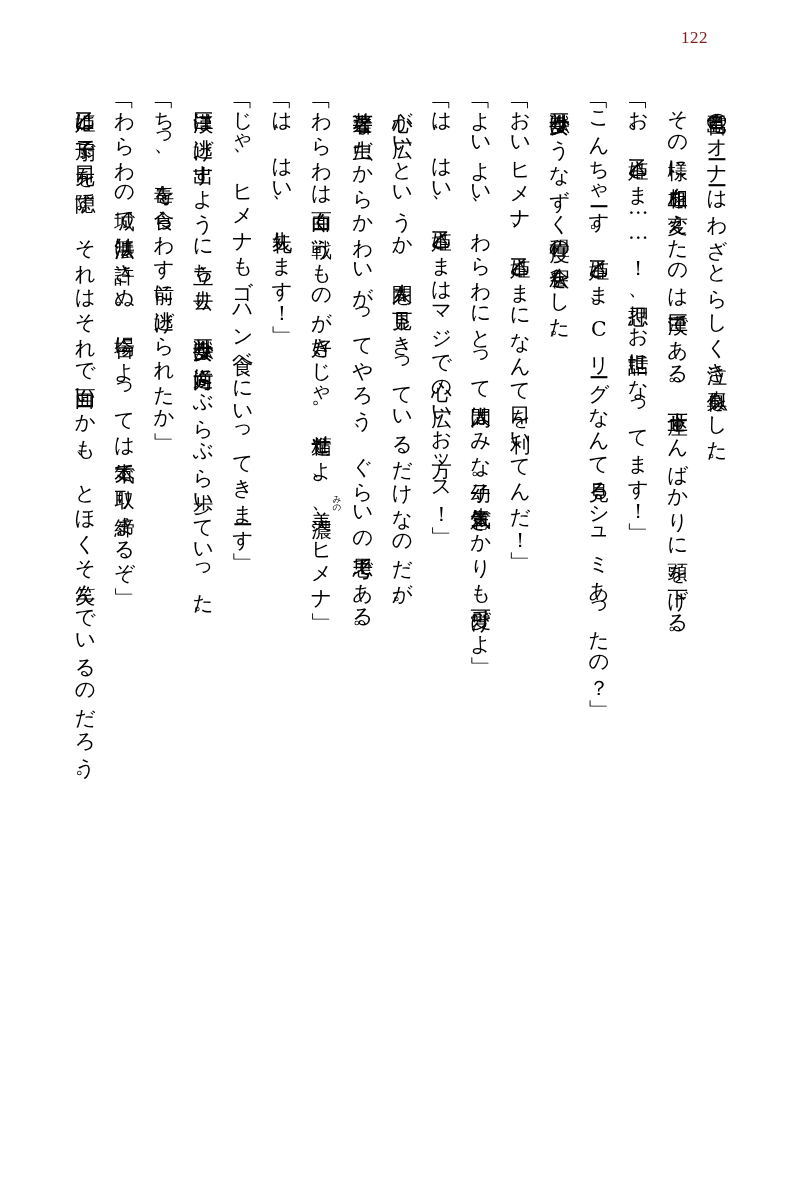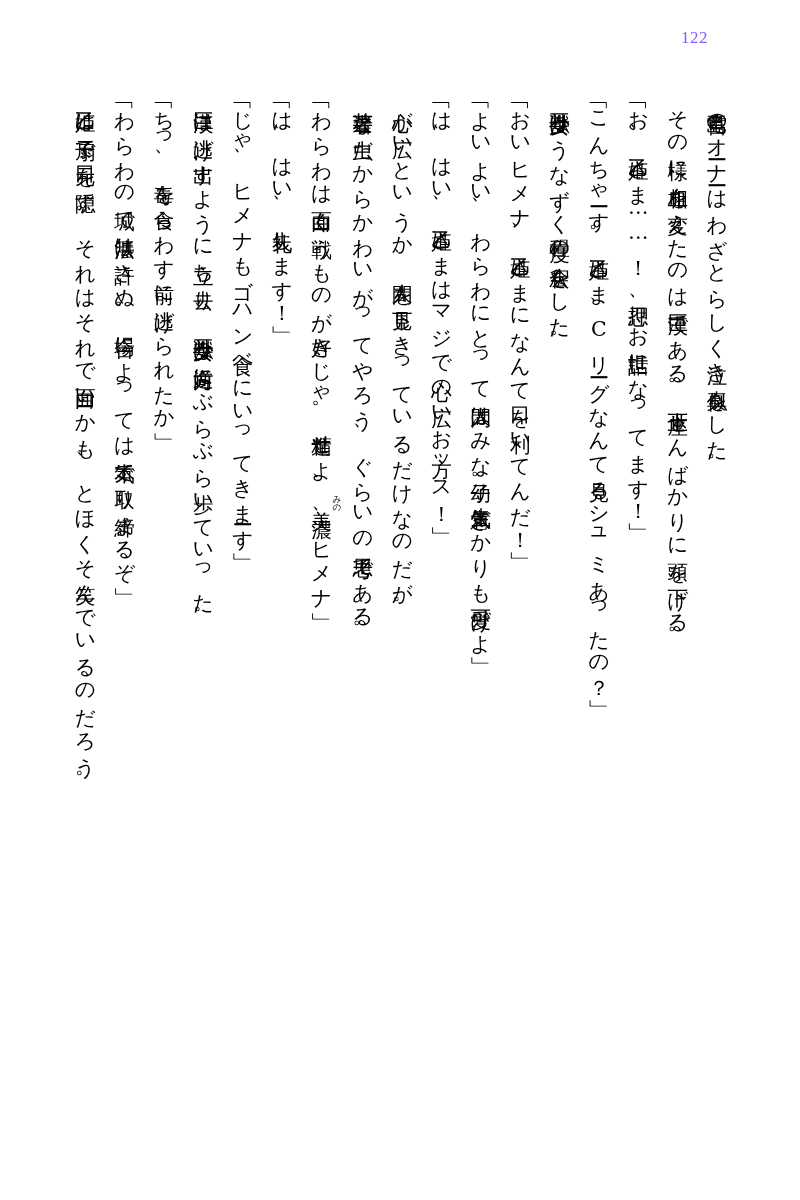--- a/index.html
+++ b/index.html
@@ -27,7 +27,7 @@
     font-size: 17px;
     letter-spacing: 0.5px;
     font-family: "Liberation Serif", "DejaVu Serif", serif;
-    color: #8b5cf6;
+    color: #7f1d1d;
   }
   .text-body {
     position: absolute;

